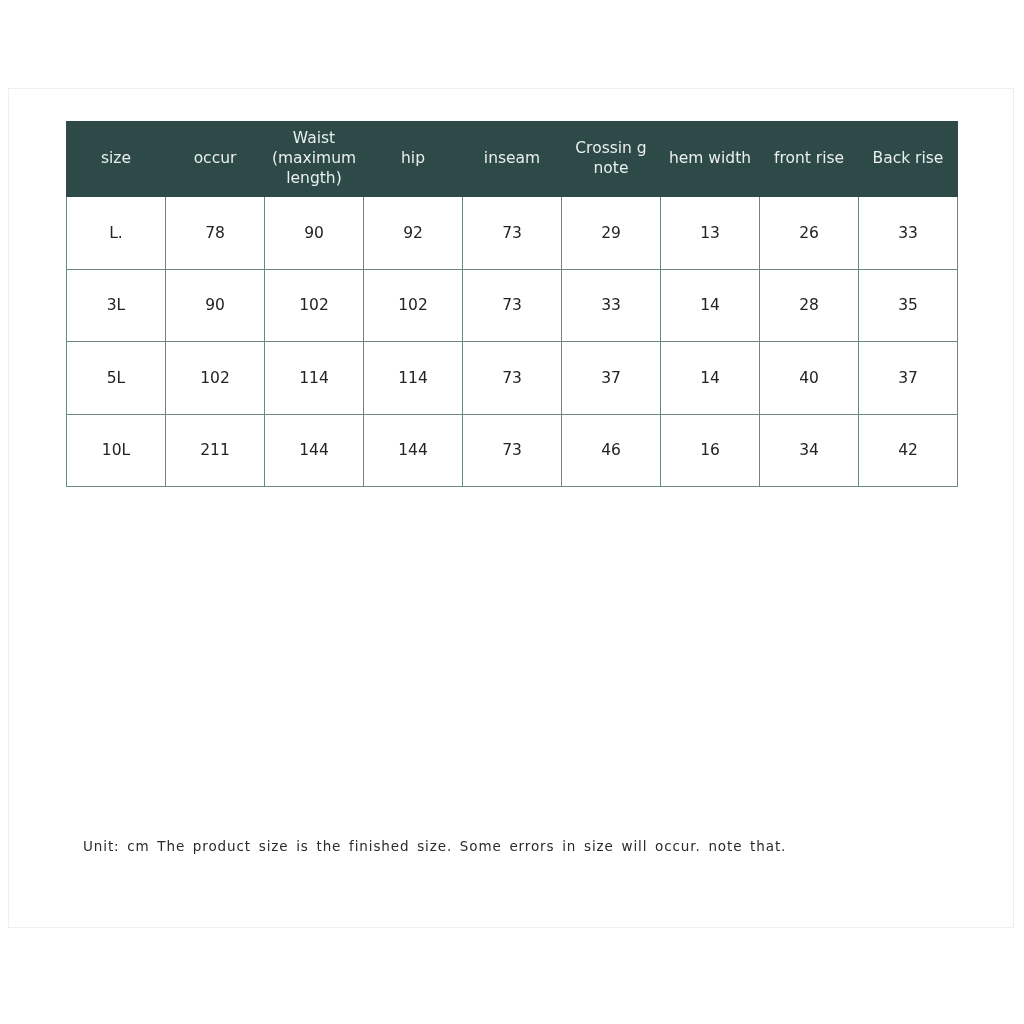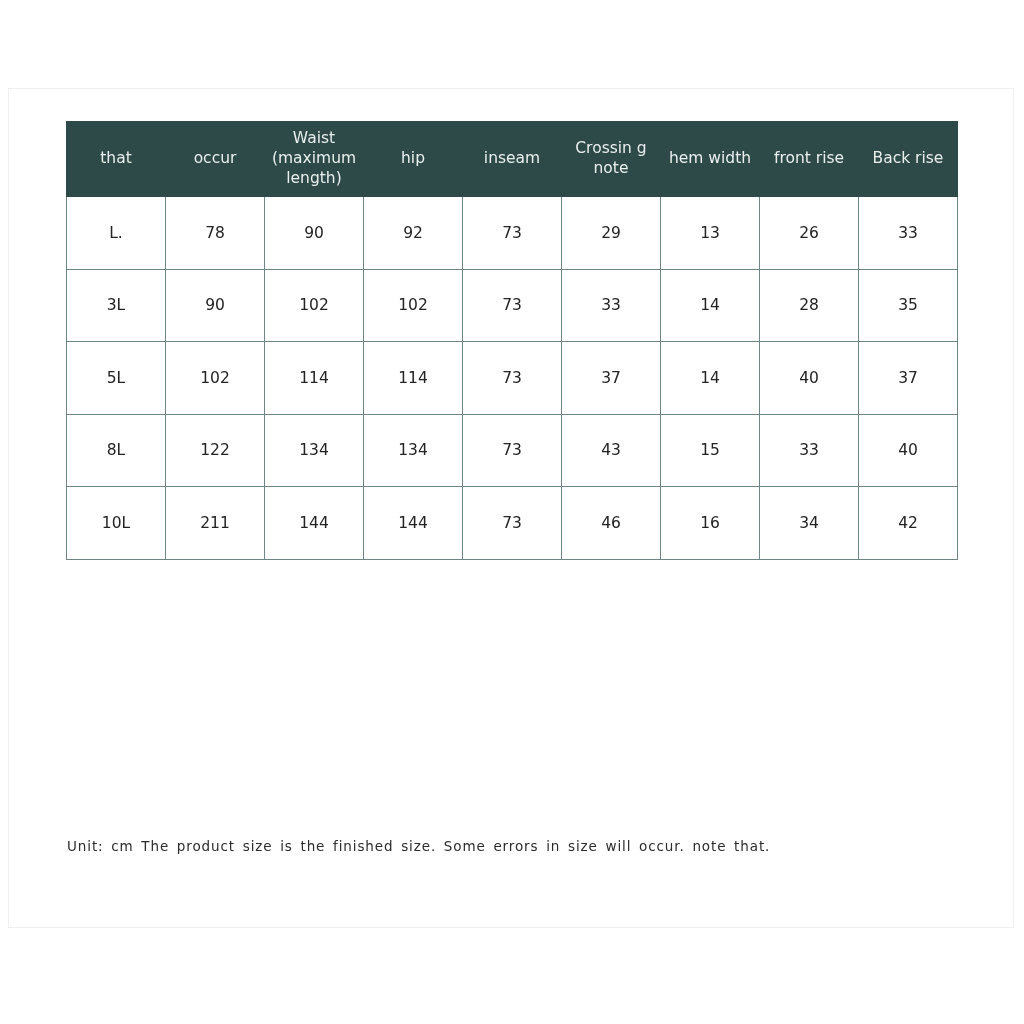--- a/index.html
+++ b/index.html
@@ -109,7 +109,7 @@
     </colgroup>
     <thead>
       <tr>
-        <th>that</th>
+        <th>size</th>
         <th>occur</th>
         <th>Waist (maximum length)</th>
         <th>hip</th>

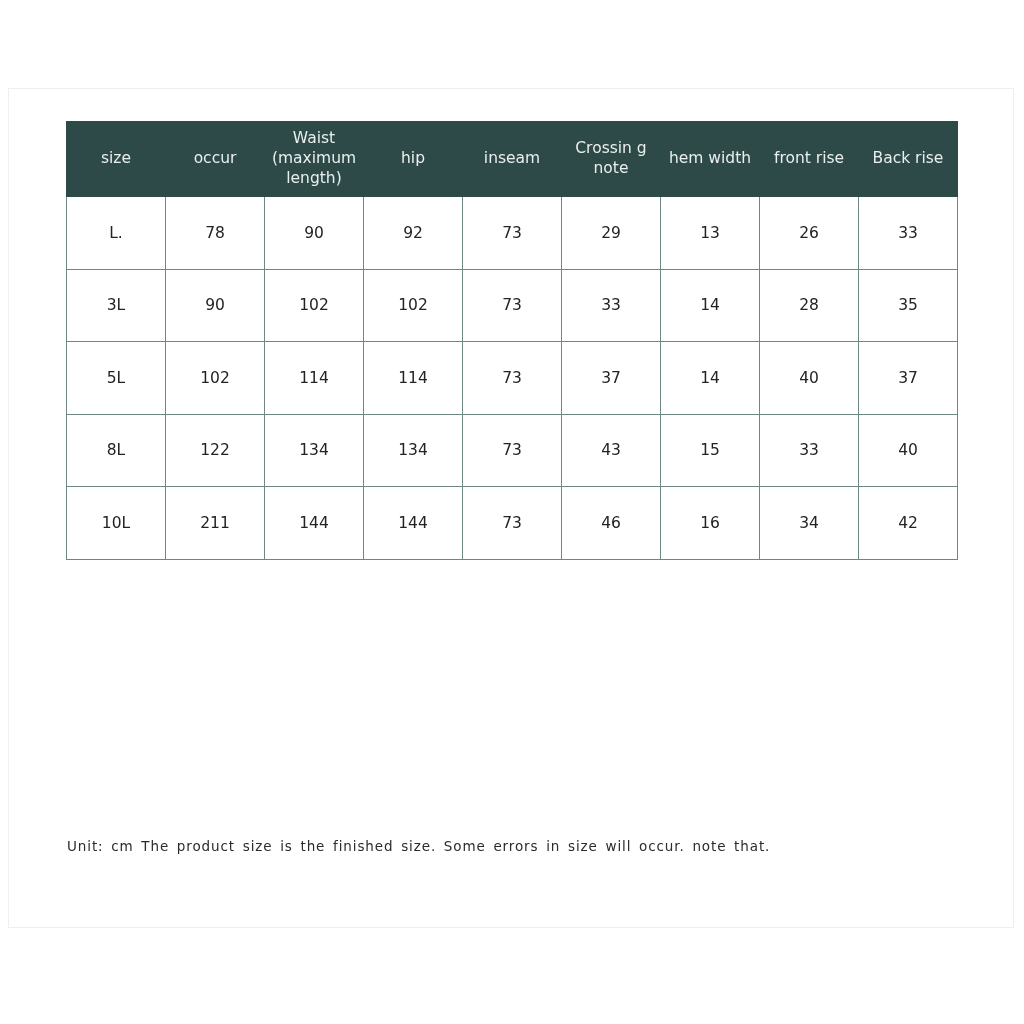--- a/index.html
+++ b/index.html
@@ -155,17 +155,6 @@
         <td>37</td>
       </tr>
       <tr>
-        <td>8L</td>
-        <td>122</td>
-        <td>134</td>
-        <td>134</td>
-        <td>73</td>
-        <td>43</td>
-        <td>15</td>
-        <td>33</td>
-        <td>40</td>
-      </tr>
-      <tr>
         <td>10L</td>
         <td>211</td>
         <td>144</td>

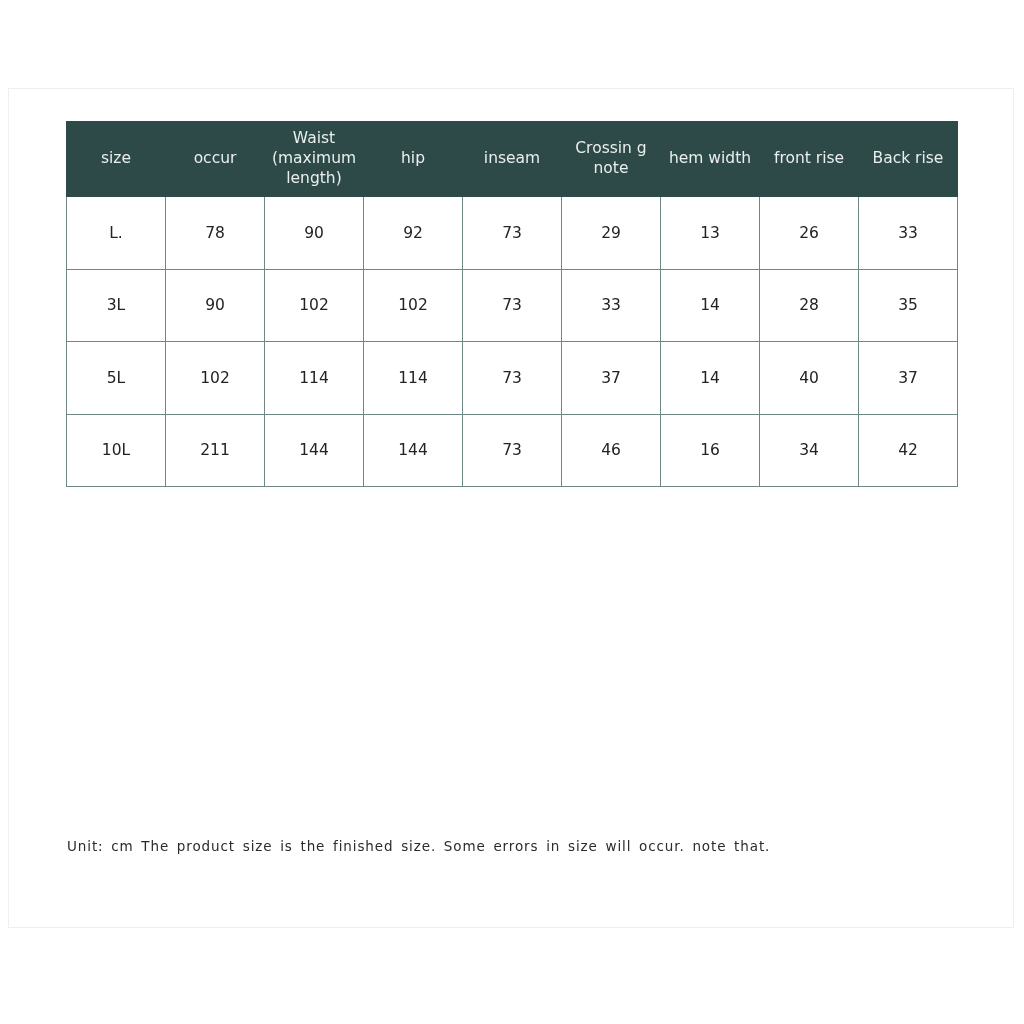--- a/index.html
+++ b/index.html
@@ -77,7 +77,7 @@
   
   #footnote {
     position: absolute;
-    left: 67px;
+    left: 83px;
     top: 838px;
     width: 880px;
     font-size: 13.5px;

